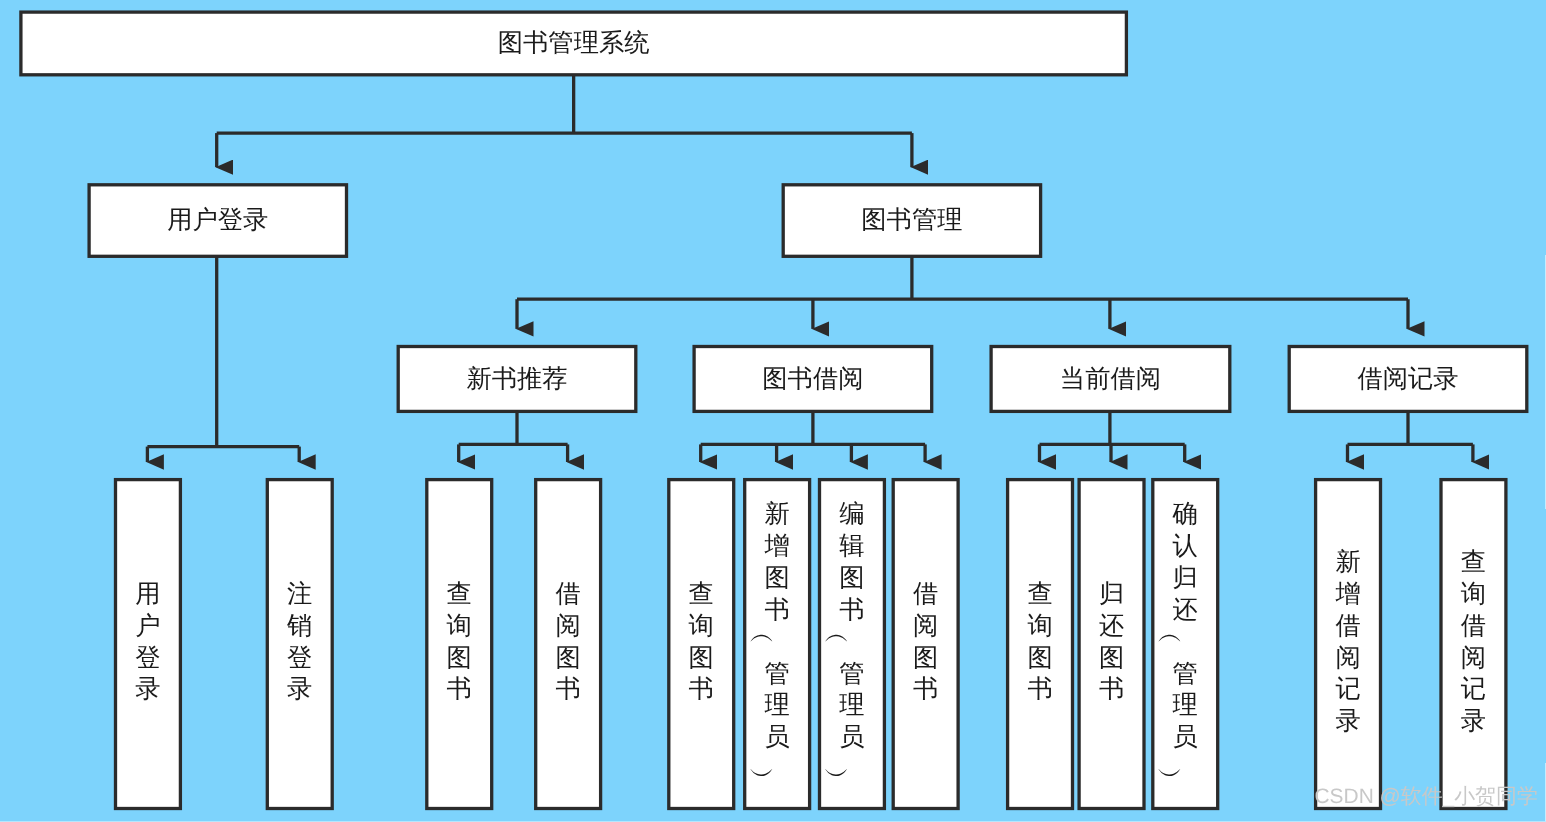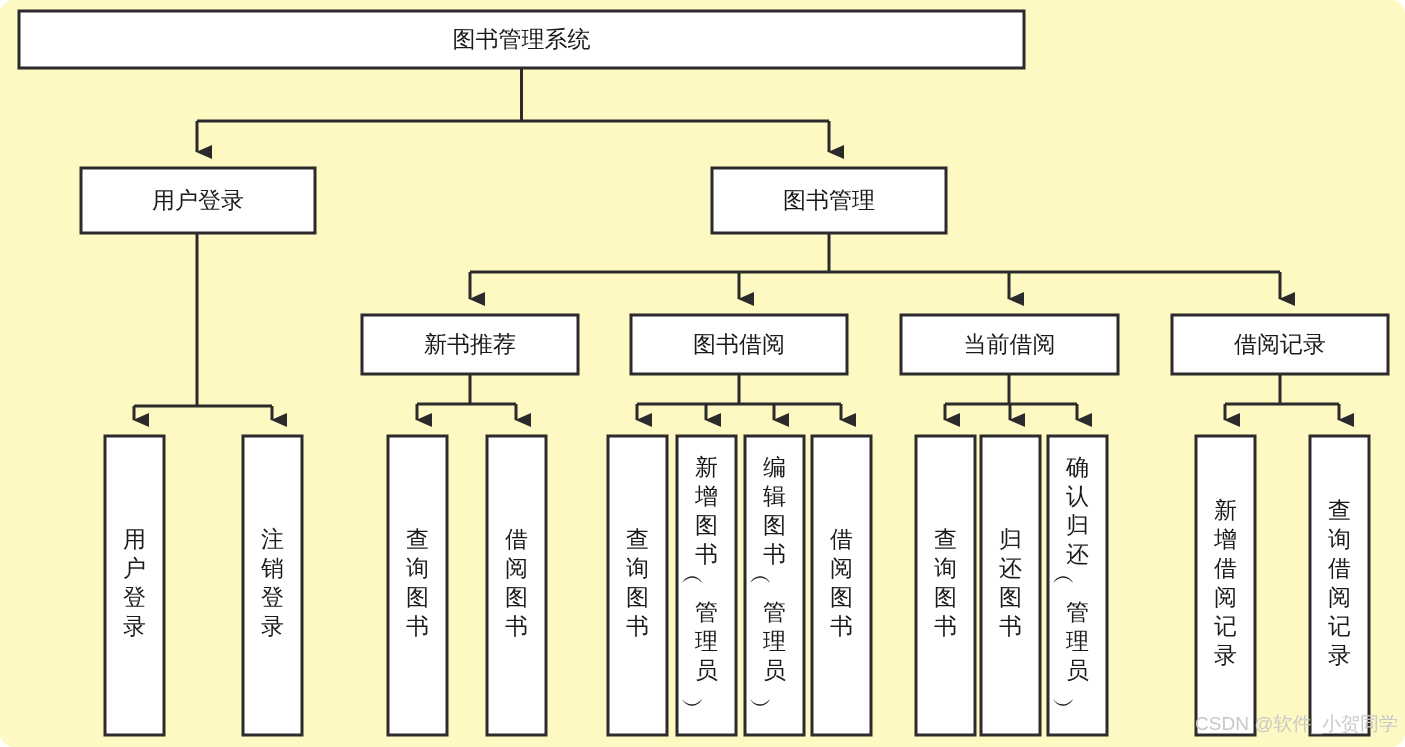--- a/index.html
+++ b/index.html
@@ -15,9 +15,8 @@
     position: relative;
     width: 1405px;
     height: 747px;
-    background: #fef9c3;
+    background: #7dd3fc;
     overflow: hidden;
-    border-radius: 14px;
   }
   svg#flowchart {
     position: absolute;

